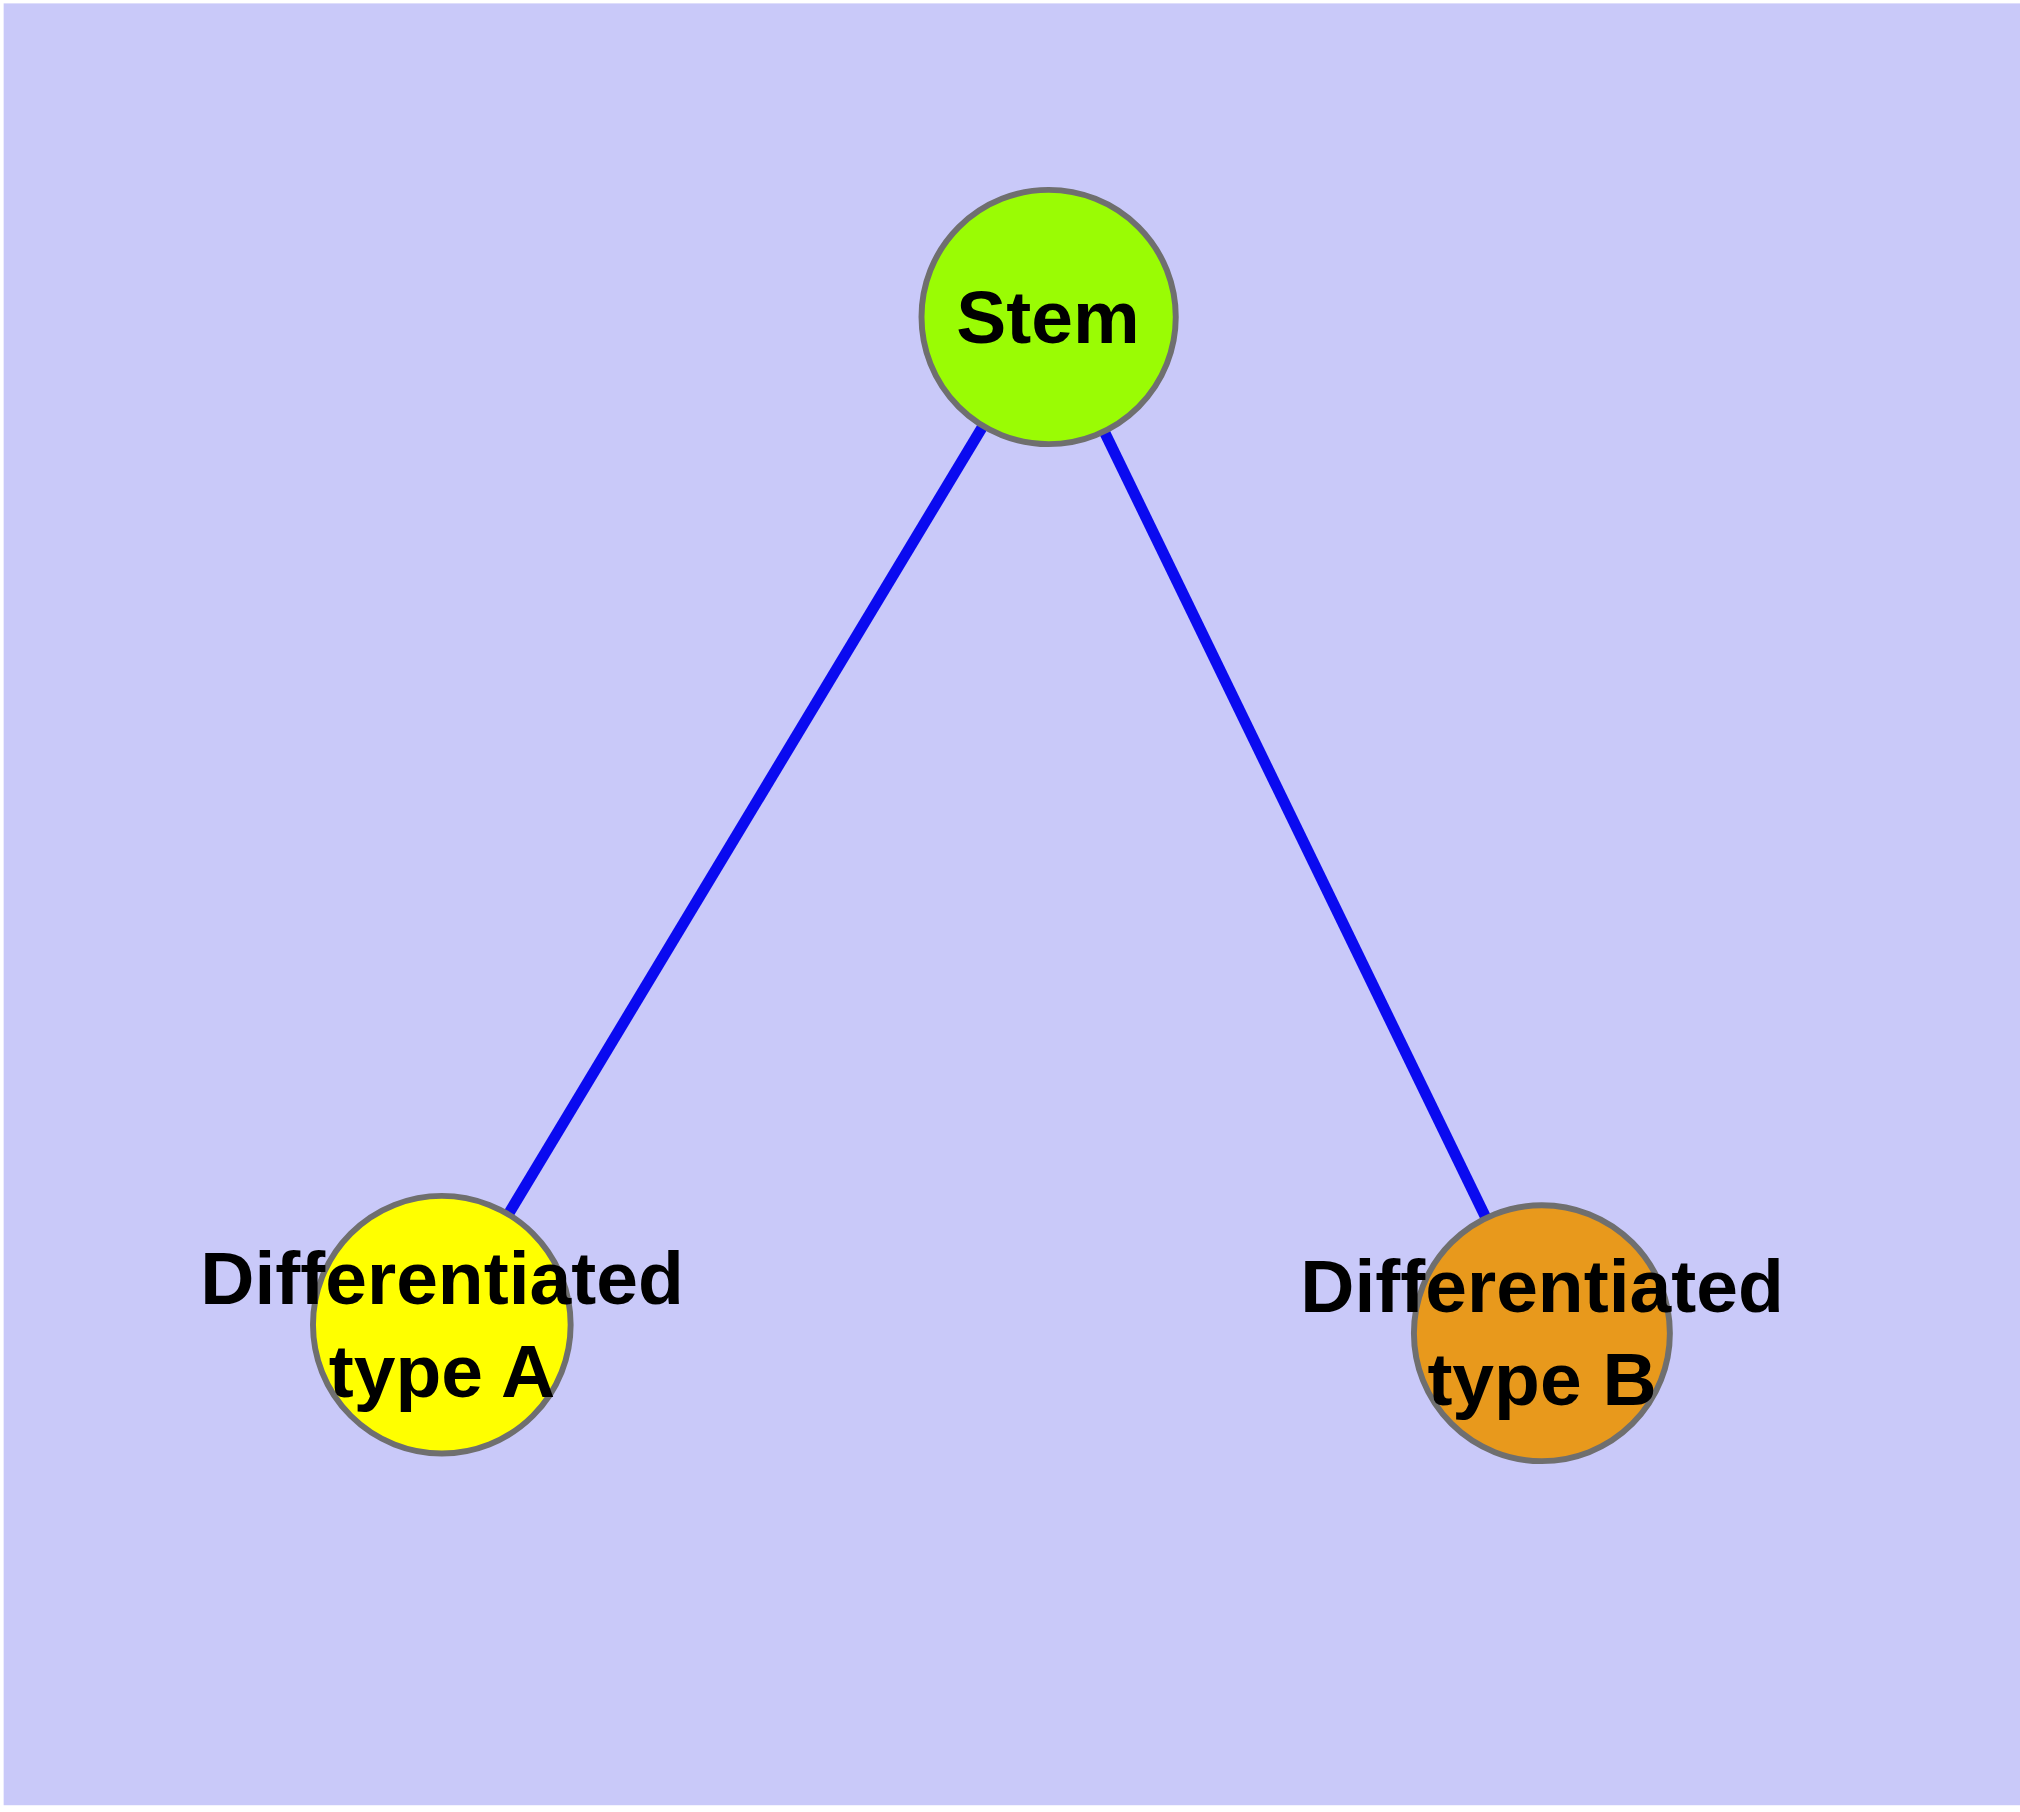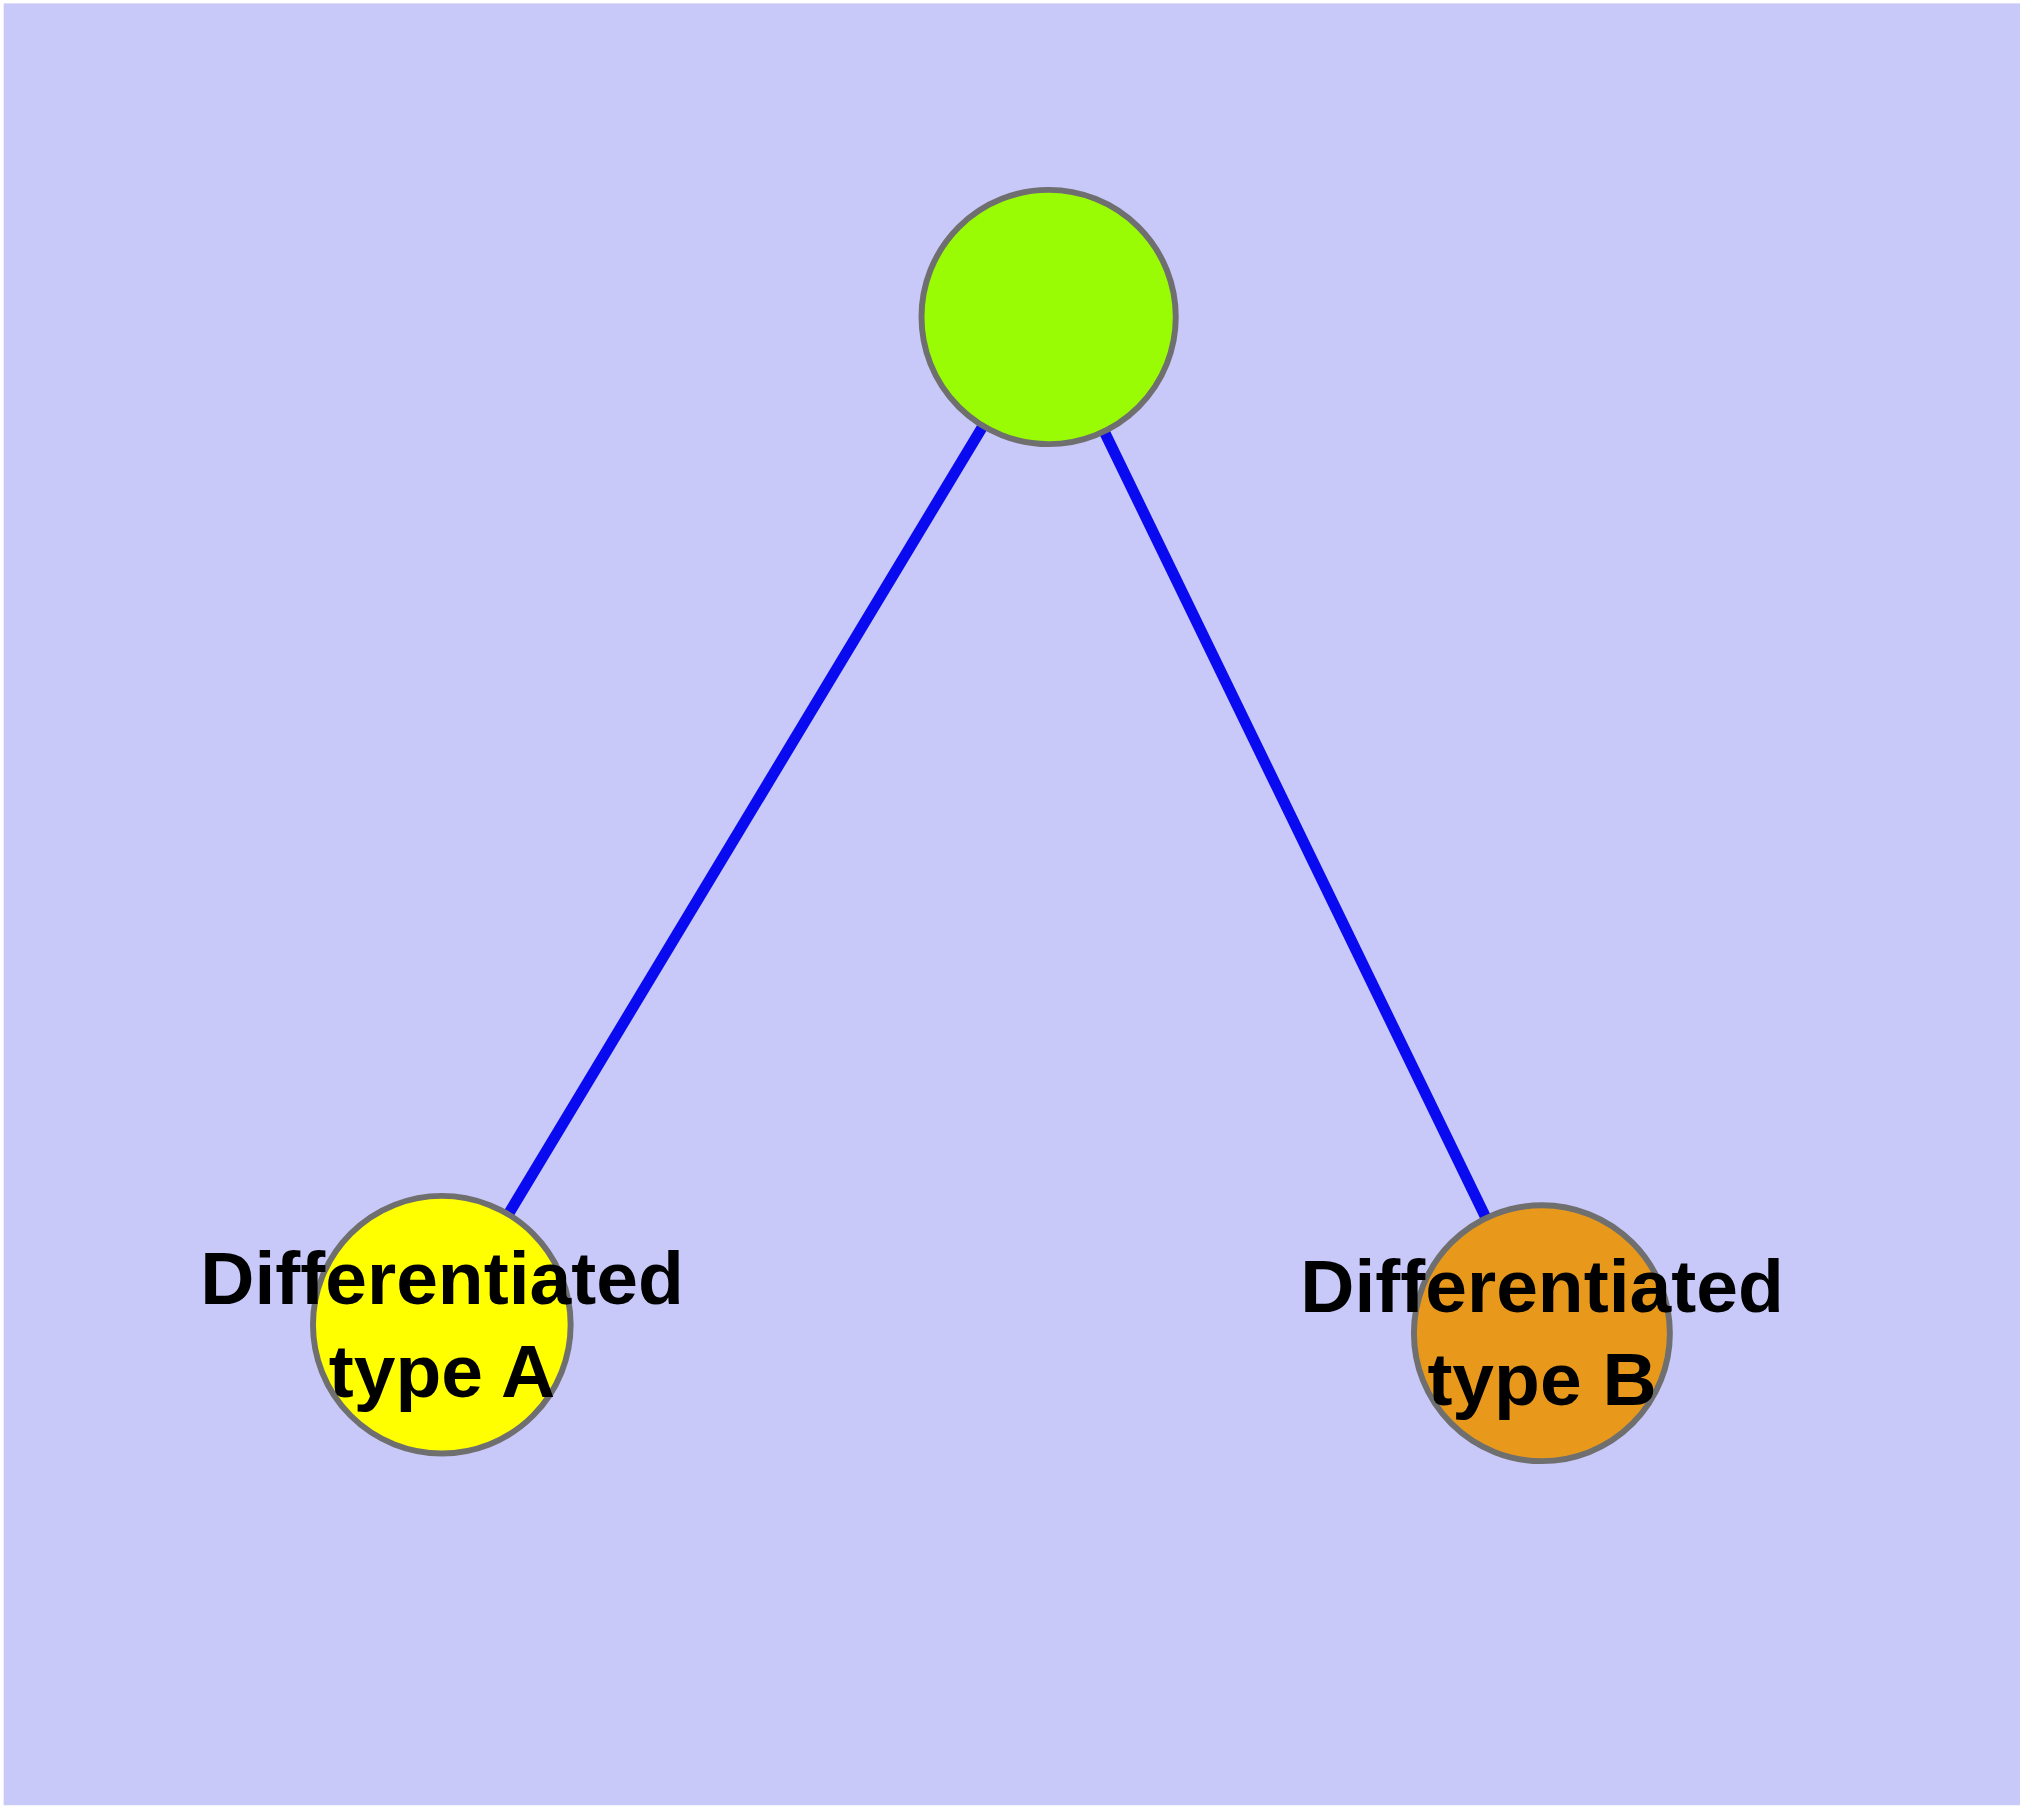--- a/index.html
+++ b/index.html
@@ -61,6 +61,7 @@
     <circle class="graph-node" cx="1819" cy="1573" r="151" fill="#E8991C" stroke="#6F6F6F"></circle>
   </svg>
 
+  <div class="node-label" style="left: 1048px; top: 317px;">Stem</div>
 
   <div class="node-label" style="left: 442px; top: 1325px;">Differentiated
 type A</div>

